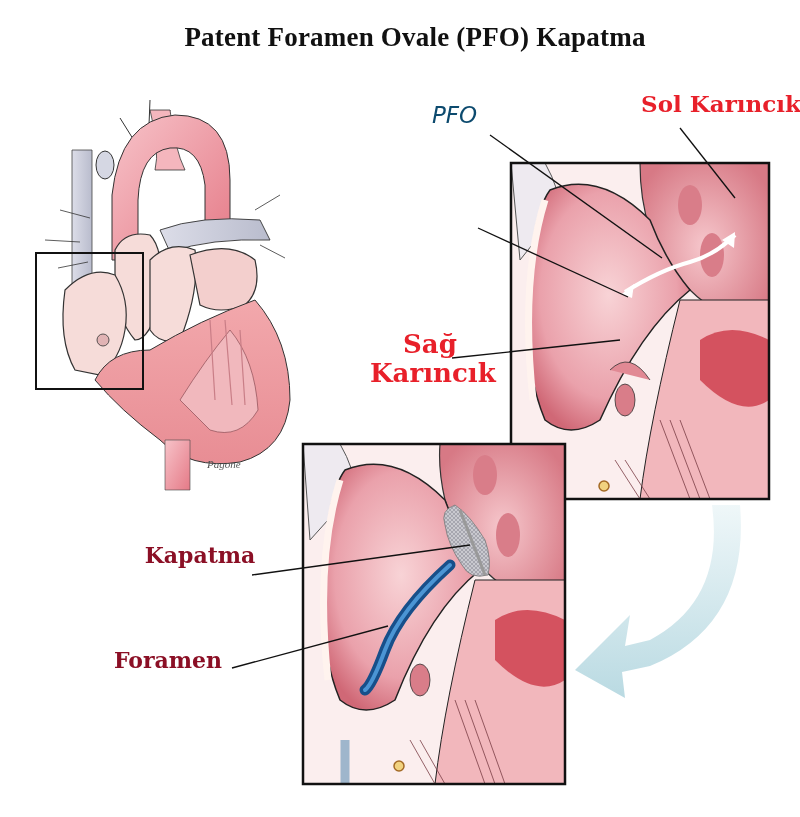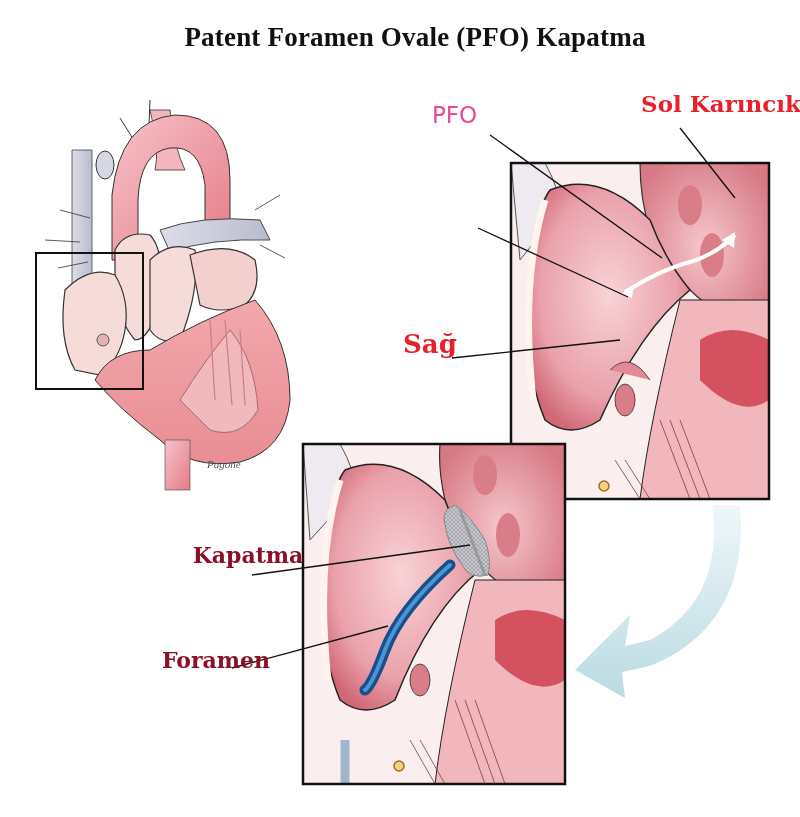--- a/index.html
+++ b/index.html
@@ -9,7 +9,7 @@
   .lbl-red { color: #e8202a; font-size: 26px; }
   .lbl-blue { color: #3f4fc8; font-size: 22px; }
   .lbl-maroon { color: #8b0f25; font-size: 22px; margin-left: 48px; }
-  .lbl-pfo { position: absolute; font-family: "DejaVu Sans", sans-serif; font-size: 23px; color: #ec4899; }
+  .lbl-pfo { position: absolute; font-family: "DejaVu Sans", sans-serif; font-size: 23px; color: #0c4a6e; font-style: italic; }
   svg.layer { position: absolute; left: 0; top: 0; }
 </style>
 </head>

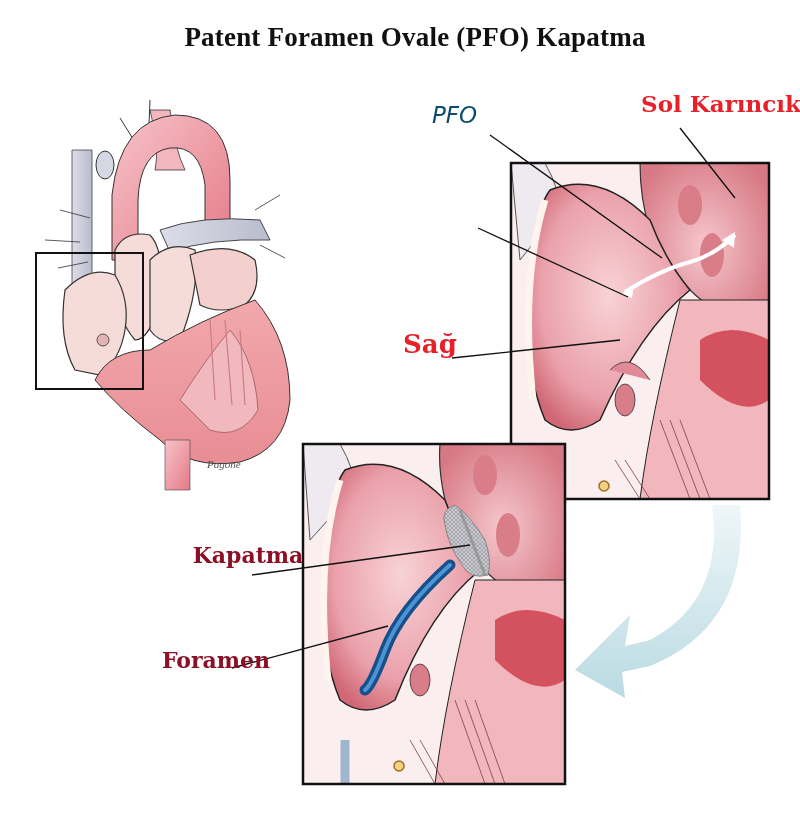--- a/index.html
+++ b/index.html
@@ -165,6 +165,7 @@
 
 <div class="label lbl-red" style="left:370px; top:330px; width:120px;">
   <div>Sağ</div>
+  <div>Karıncık</div>
 </div>
 
 <div class="label lbl-maroon" style="left:125px; top:543px; width:150px;">

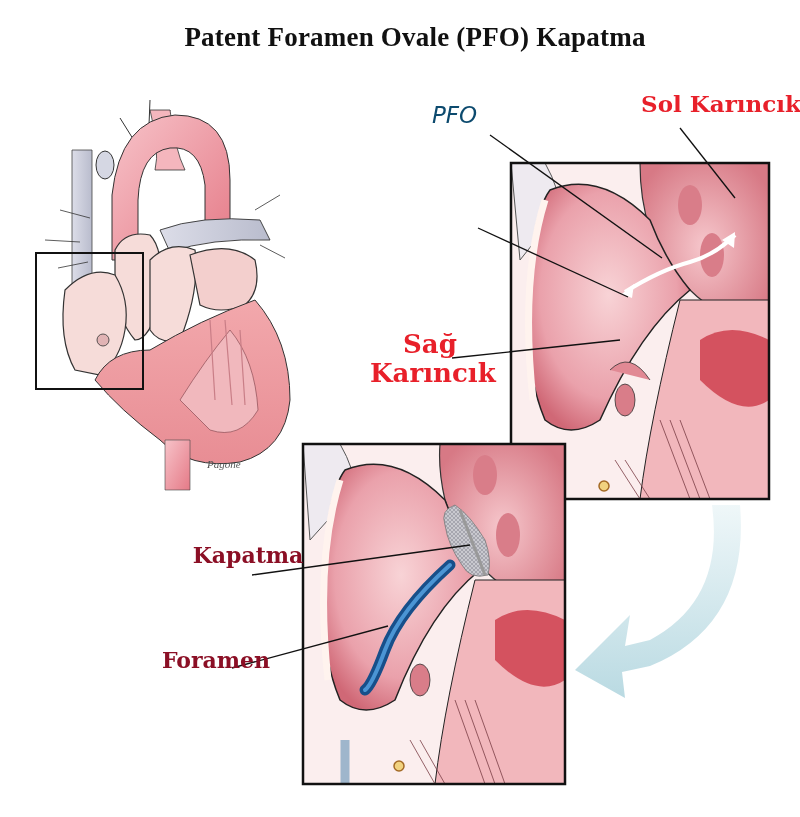--- a/index.html
+++ b/index.html
@@ -8,7 +8,7 @@
   .label { position: absolute; font-family: "DejaVu Serif", serif; font-weight: bold; text-align: center; line-height: 1.12; }
   .lbl-red { color: #e8202a; font-size: 26px; }
   .lbl-blue { color: #3f4fc8; font-size: 22px; }
-  .lbl-maroon { color: #8b0f25; font-size: 22px; margin-left: 48px; }
+  .lbl-maroon { color: #8b0f25; font-size: 22px; }
   .lbl-pfo { position: absolute; font-family: "DejaVu Sans", sans-serif; font-size: 23px; color: #0c4a6e; font-style: italic; }
   svg.layer { position: absolute; left: 0; top: 0; }
 </style>

